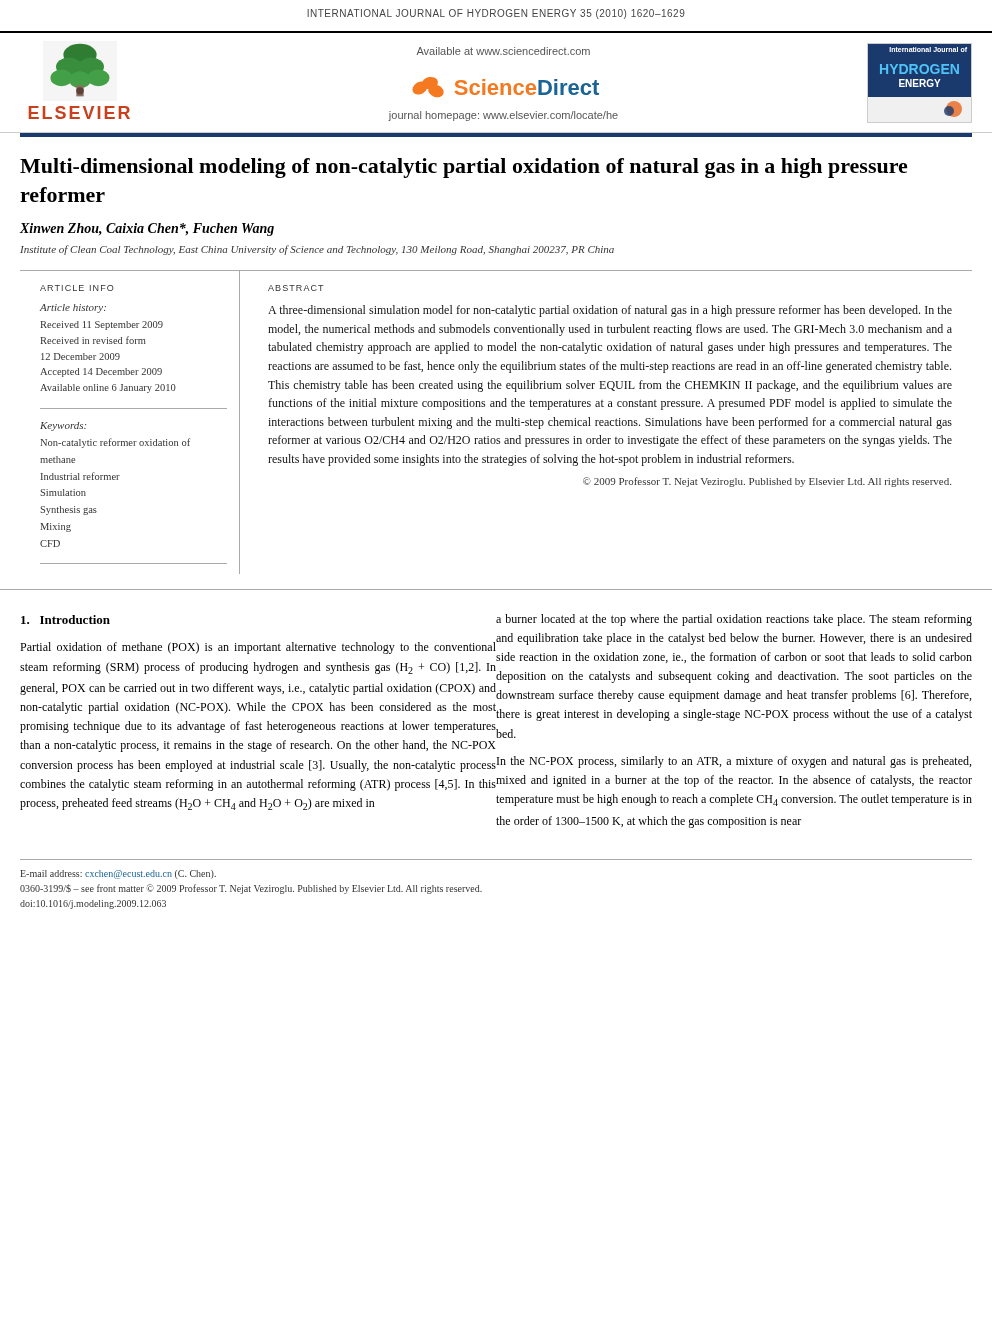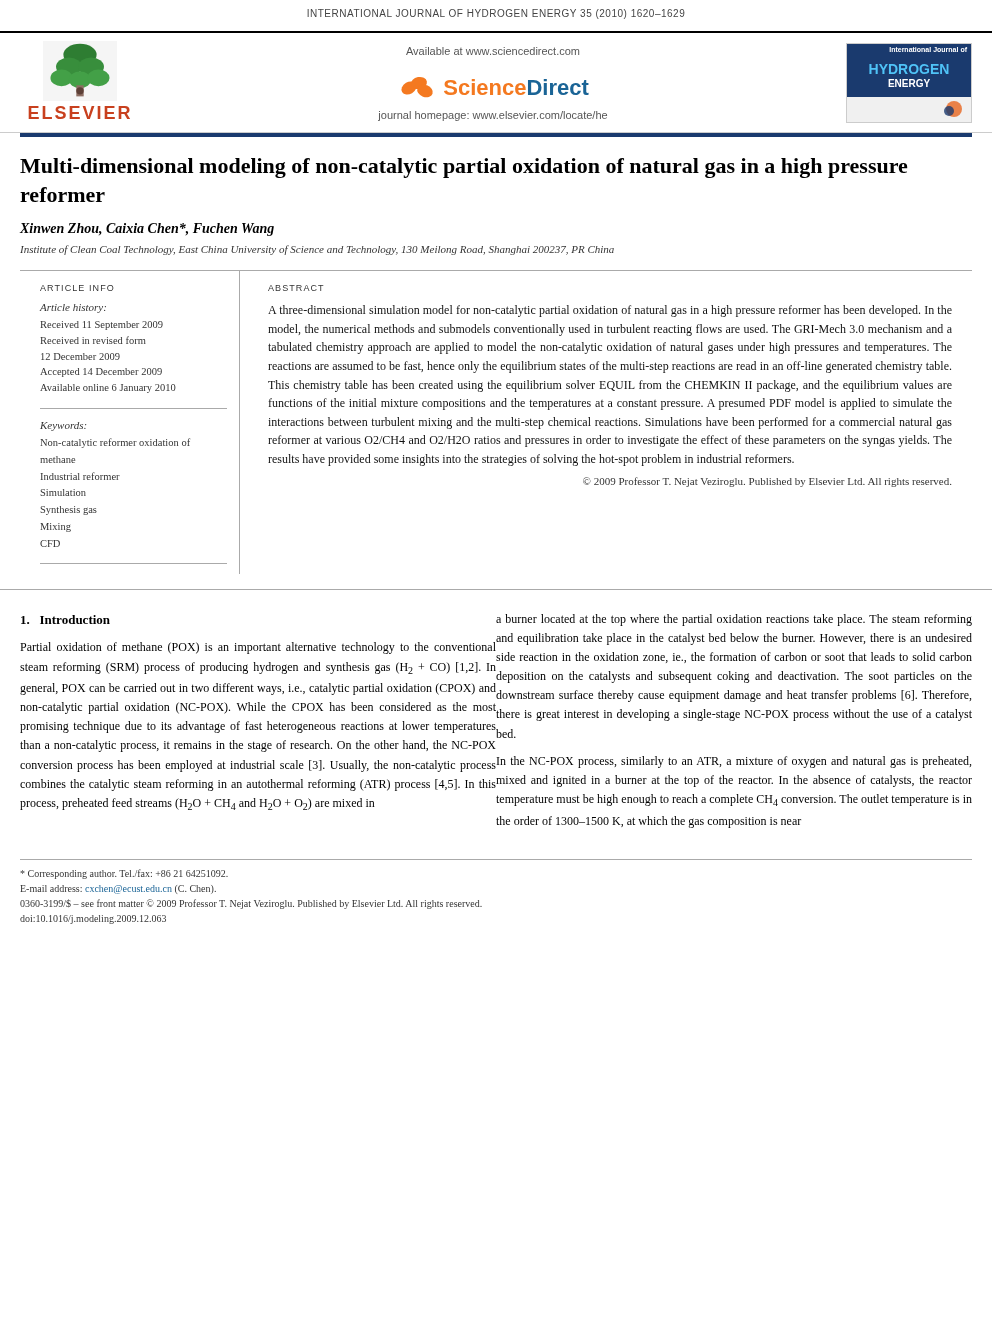--- a/index.html
+++ b/index.html
@@ -84,7 +84,7 @@
     }
 
     .hydrogen-energy-logo {
-      width: 126px;
+      width: 105px;
       height: 80px;
       border: 1px solid #ccc;
       display: flex;

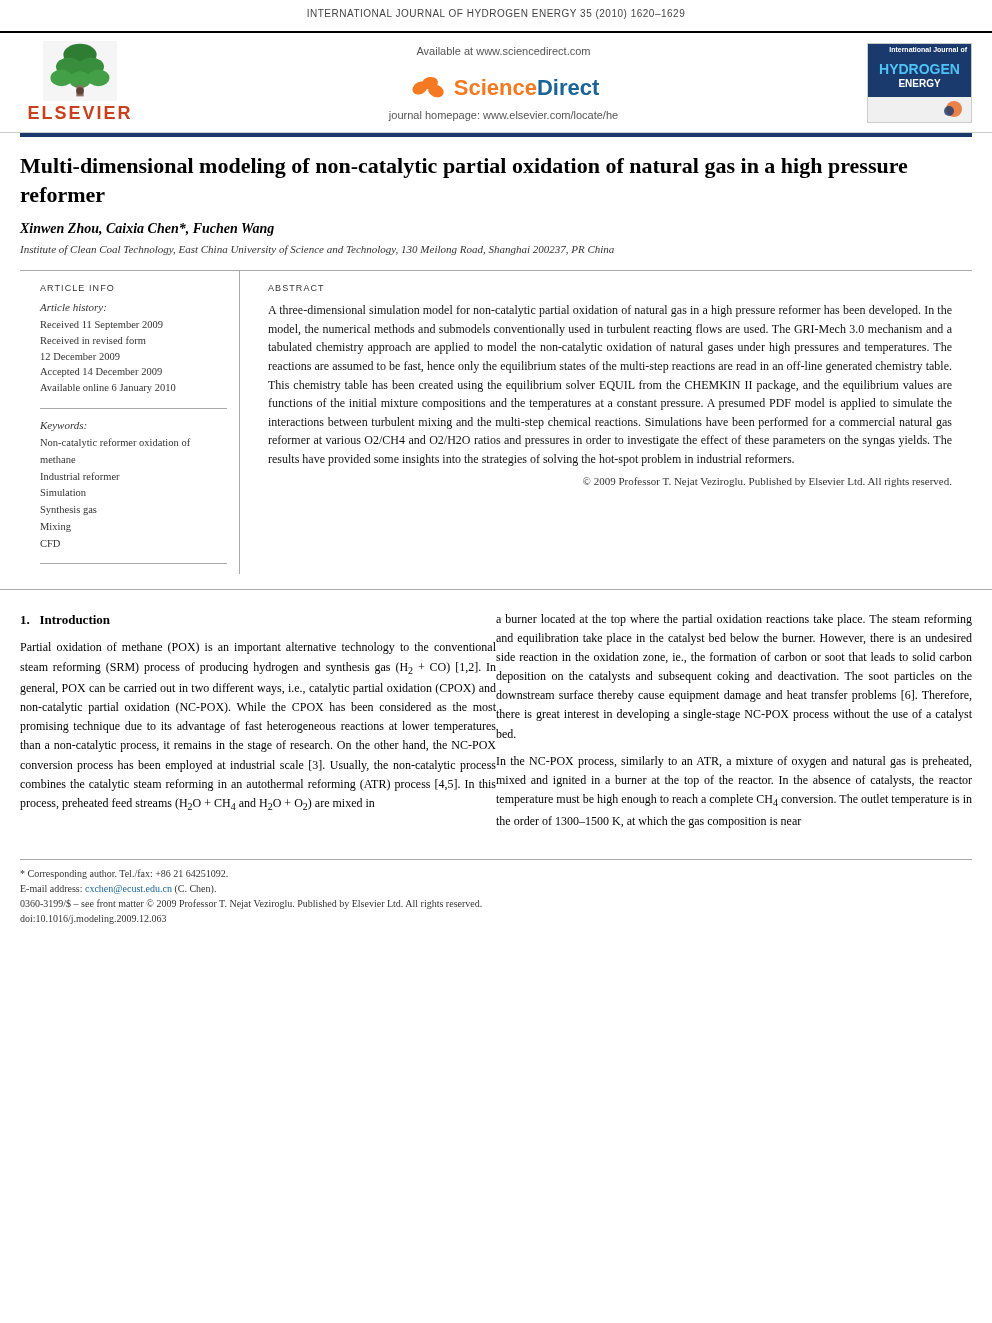--- a/index.html
+++ b/index.html
@@ -428,9 +428,6 @@
 
 <div class="footnote-section">
   <div class="footnote-item">
-    <span>* Corresponding author. Tel./fax: +86 21 64251092.</span>
-  </div>
-  <div class="footnote-item">
     E-mail address: <a class="footnote-link blue-link">cxchen@ecust.edu.cn</a> (C. Chen).
   </div>
   <div class="footnote-item">0360-3199/$ – see front matter © 2009 Professor T. Nejat Veziroglu. Published by Elsevier Ltd. All rights reserved.</div>

